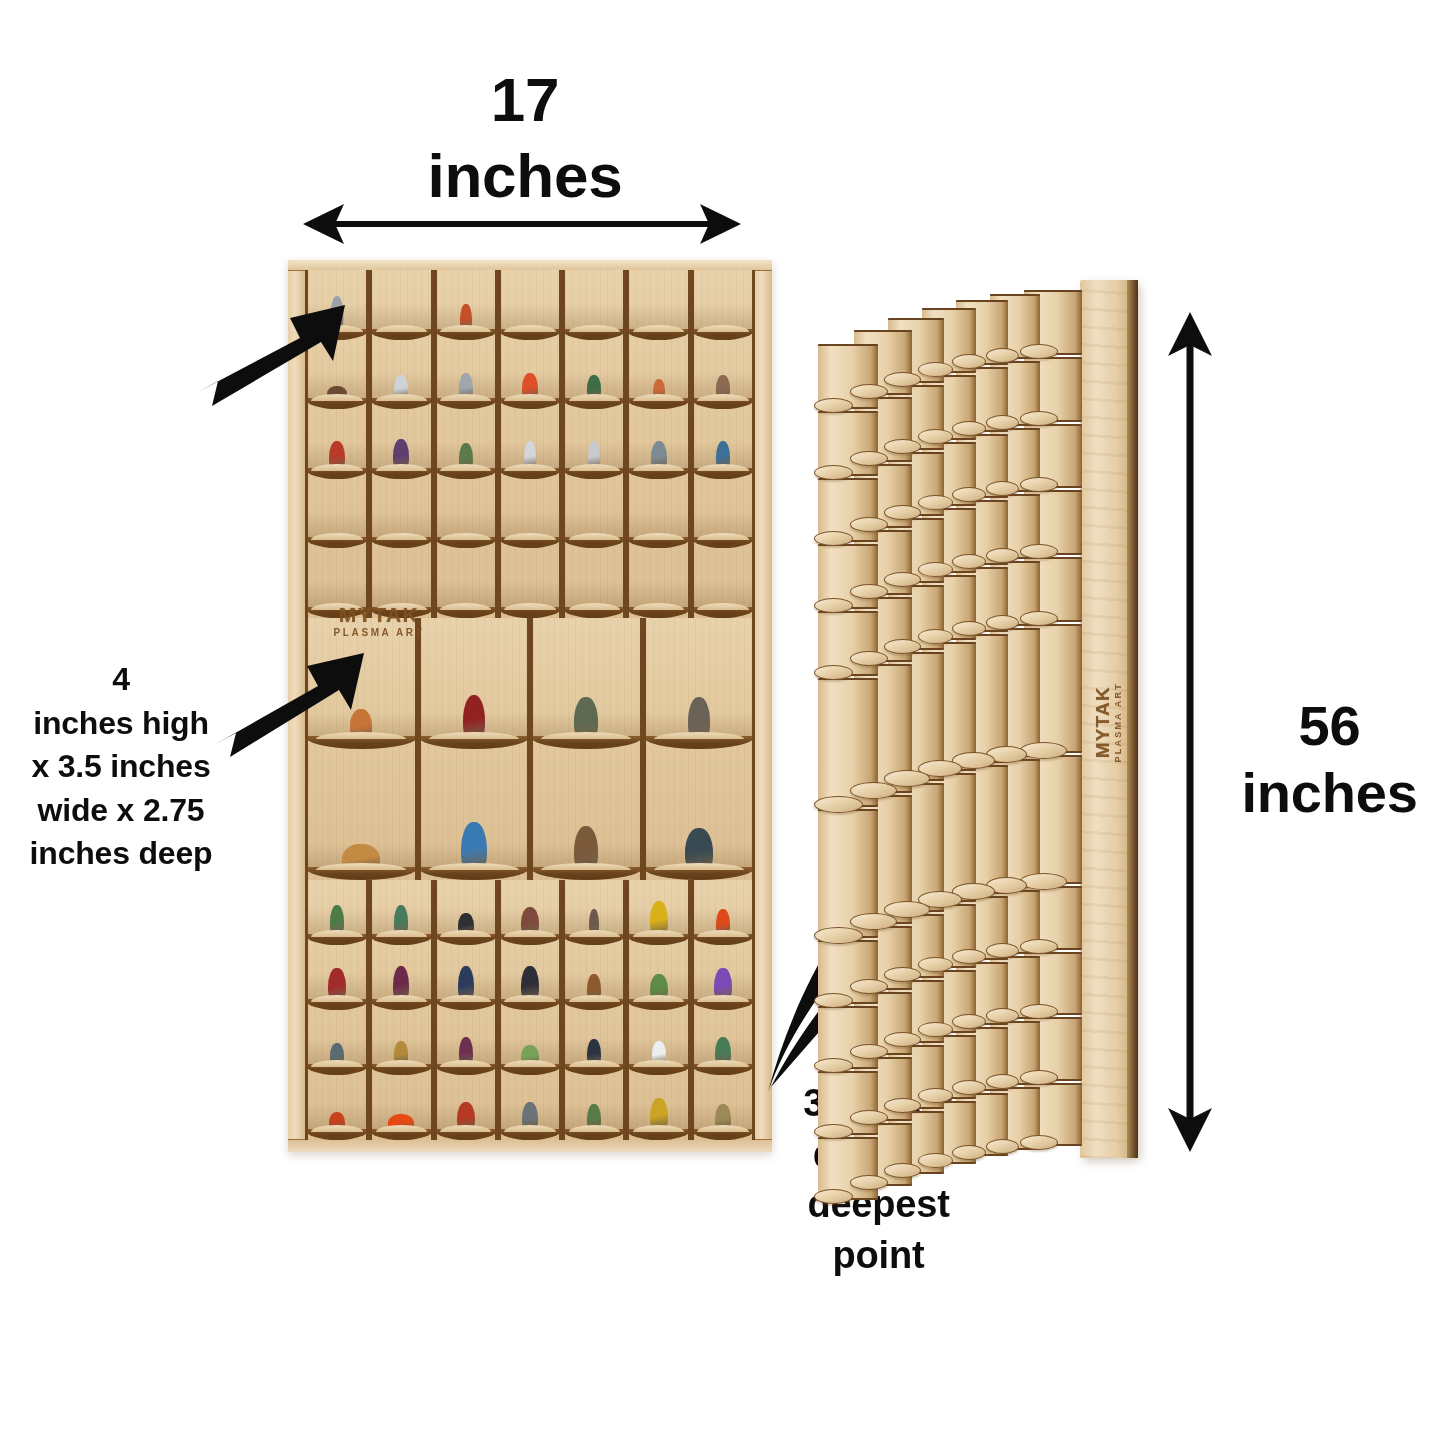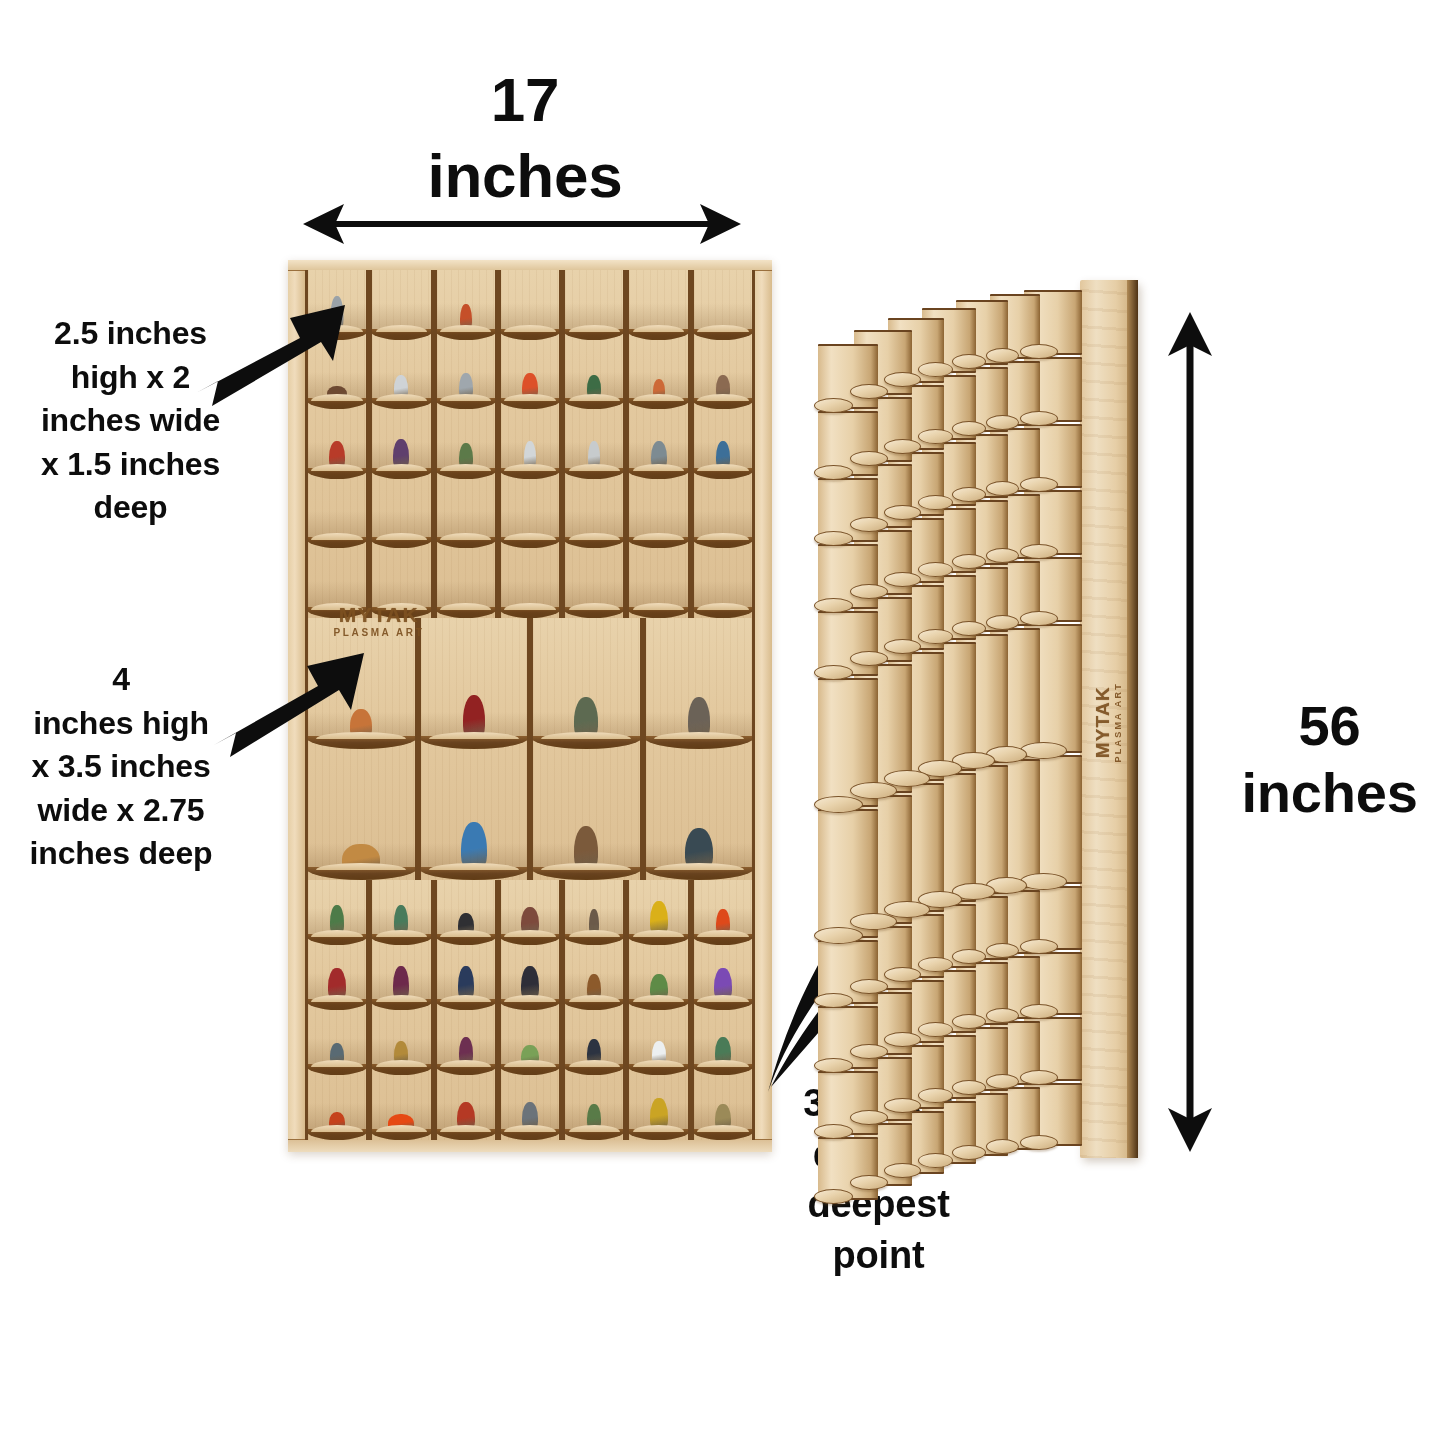--- a/index.html
+++ b/index.html
@@ -965,11 +965,6 @@
   <div class="callout" id="right-height-label">56
 inches</div>
 
-  <div class="callout" id="small-slot-label">2.5 inches
-high x 2
-inches wide
-x 1.5 inches
-deep</div>
 
   <div class="callout" id="large-slot-label">4
 inches high

